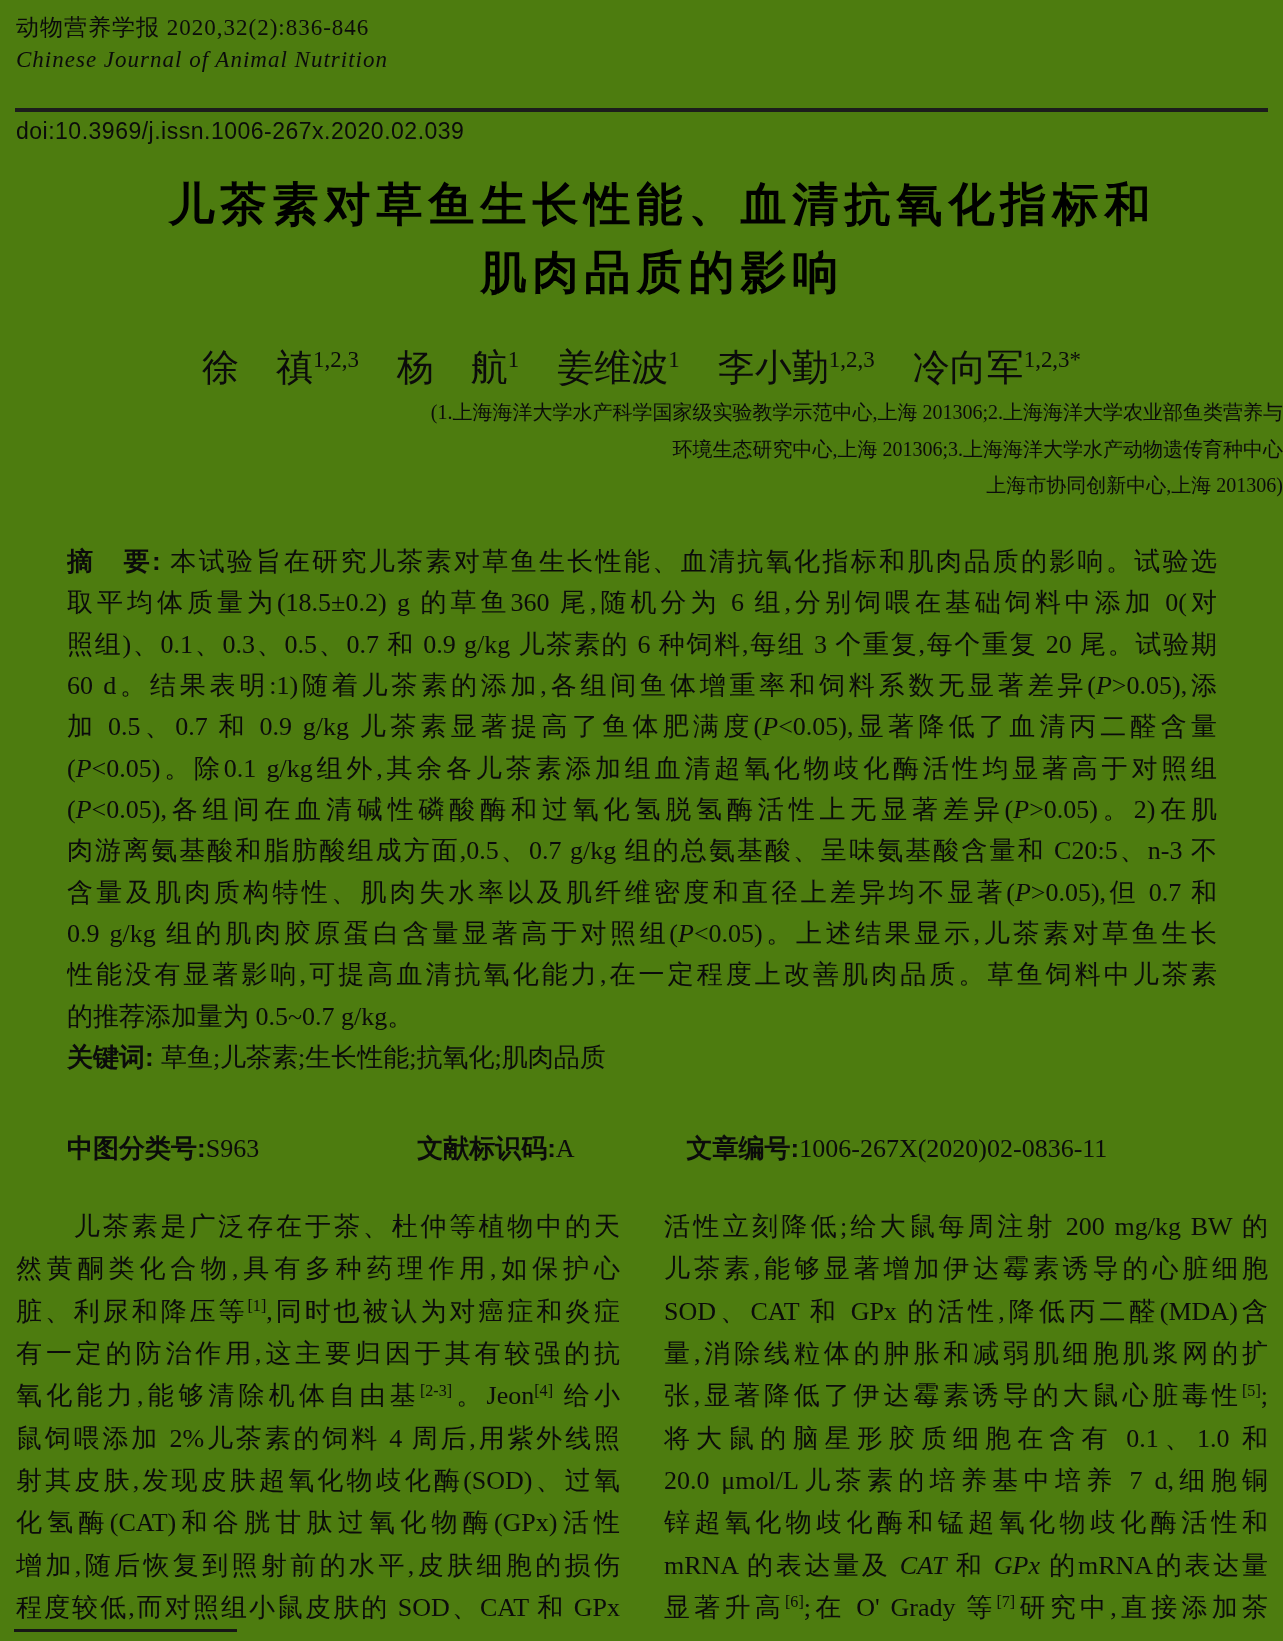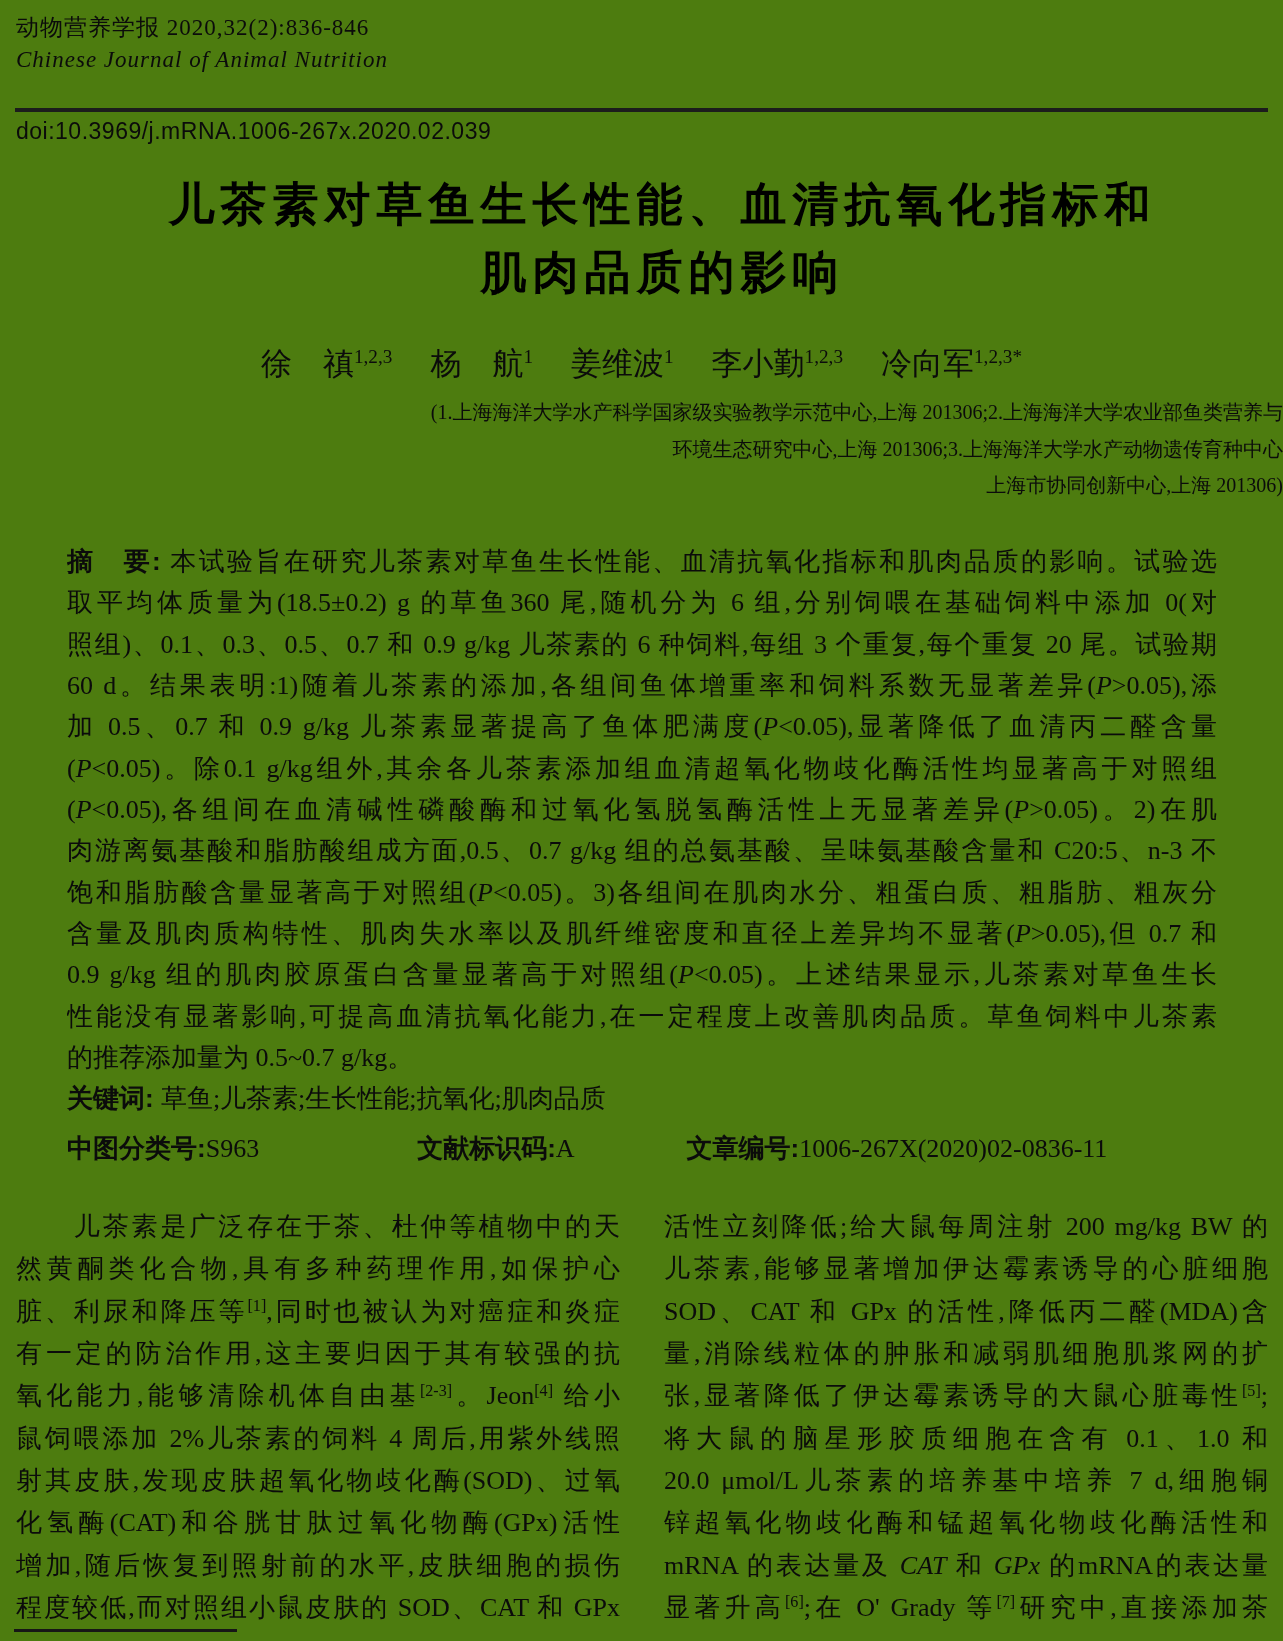--- a/index.html
+++ b/index.html
@@ -51,7 +51,7 @@
   <div class="abs hdr-cn">动物营养学报 2020,32(2):836-846</div>
   <div class="abs hdr-en">Chinese Journal of Animal Nutrition</div>
   <div class="abs hdr-rule"></div>
-  <div class="abs doi-line">doi:10.3969/j.mRNA.1006-267x.2020.02.039</div>
+  <div class="abs doi-line">doi:10.3969/j.issn.1006-267x.2020.02.039</div>
 
   <div class="abs title-block">
     <div>儿茶素对草鱼生长性能、血清抗氧化指标和</div>

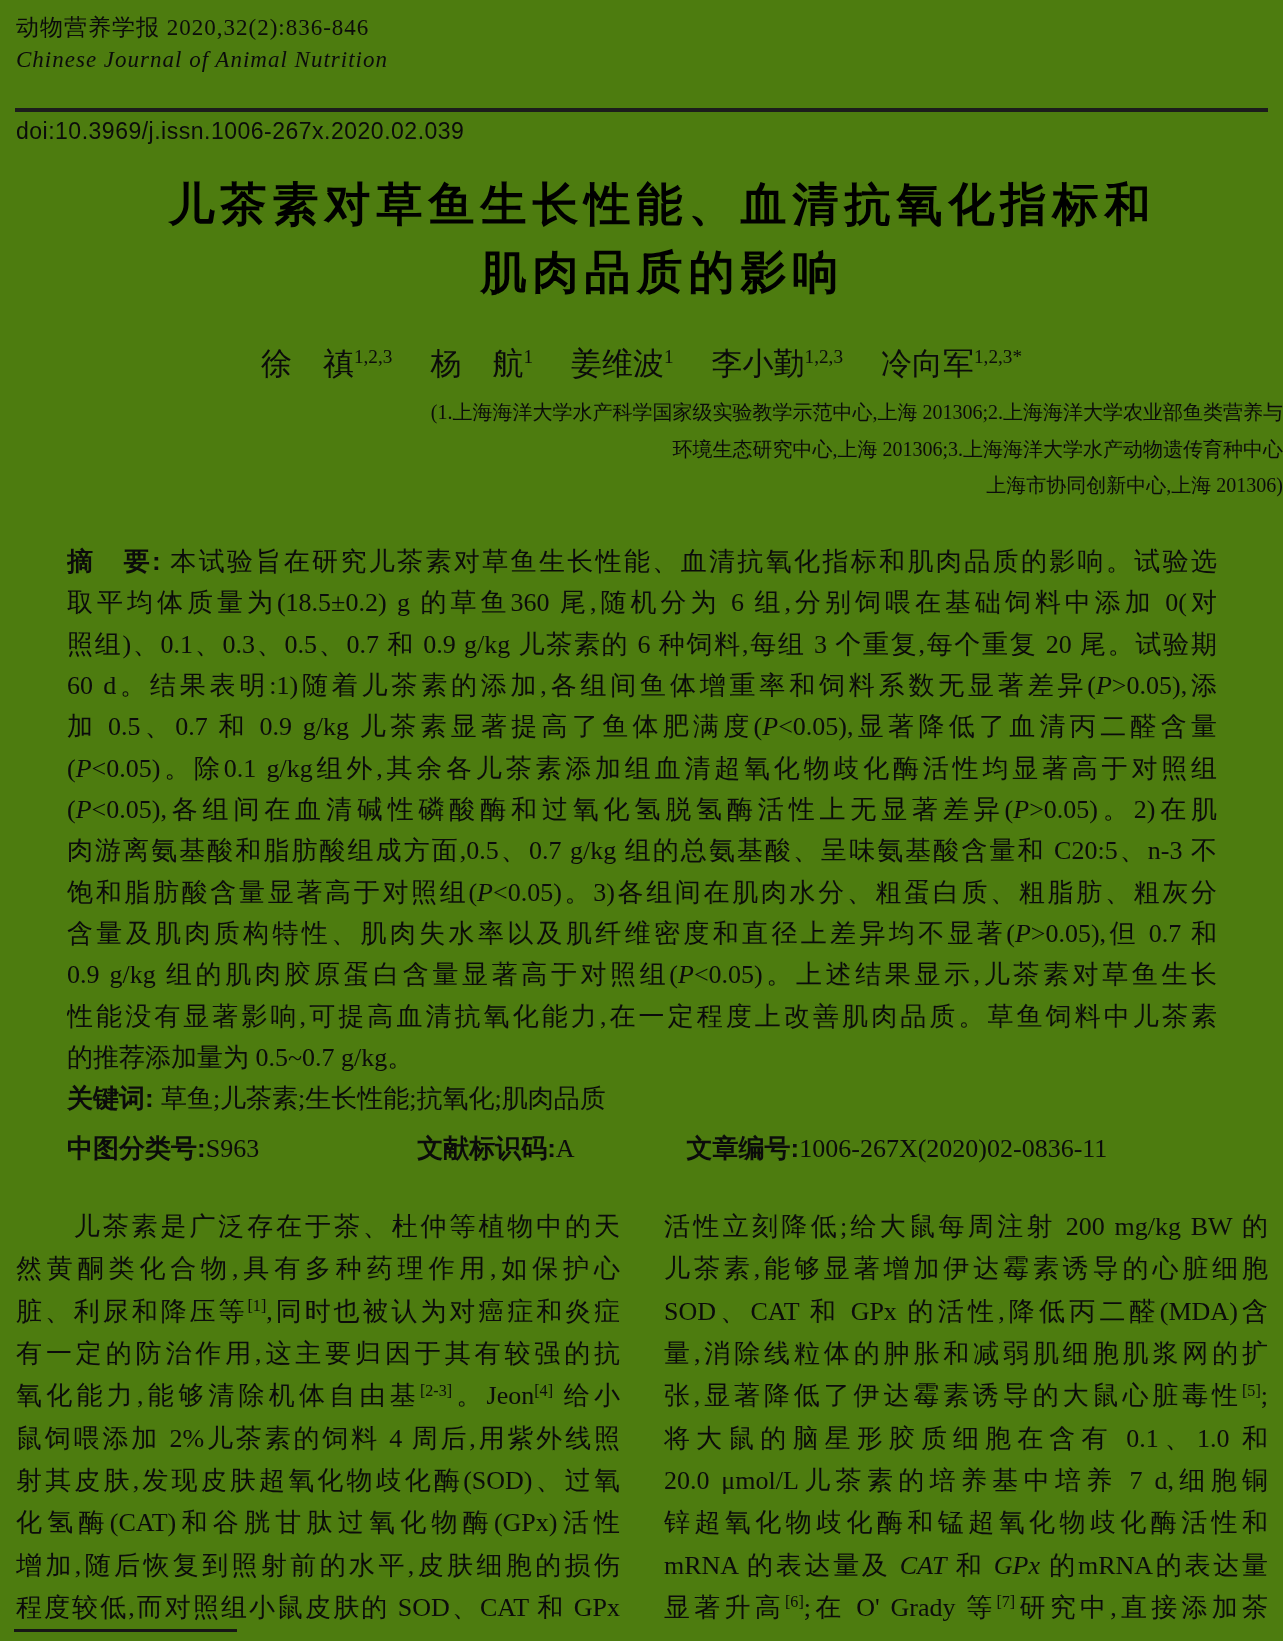--- a/index.html
+++ b/index.html
@@ -21,7 +21,7 @@
   .title-block{top:170px;left:0;width:100%;text-align:center;
     font-family:"Liberation Sans","DejaVu Sans",sans-serif;
     font-weight:700;font-size:46px;line-height:68px;letter-spacing:6px;color:#000;padding-left:21px;}
-  .authors-row{top:343px;left:0;width:100%;text-align:center;font-size:31px;}
+  .authors-row{top:343px;left:0;width:100%;text-align:center;font-size:37px;}
   .author{margin:0 19px;white-space:nowrap;}
   .author .sup{letter-spacing:0;}
   .affs{top:394px;left:0;width:100%;text-align:right;font-size:20px;}

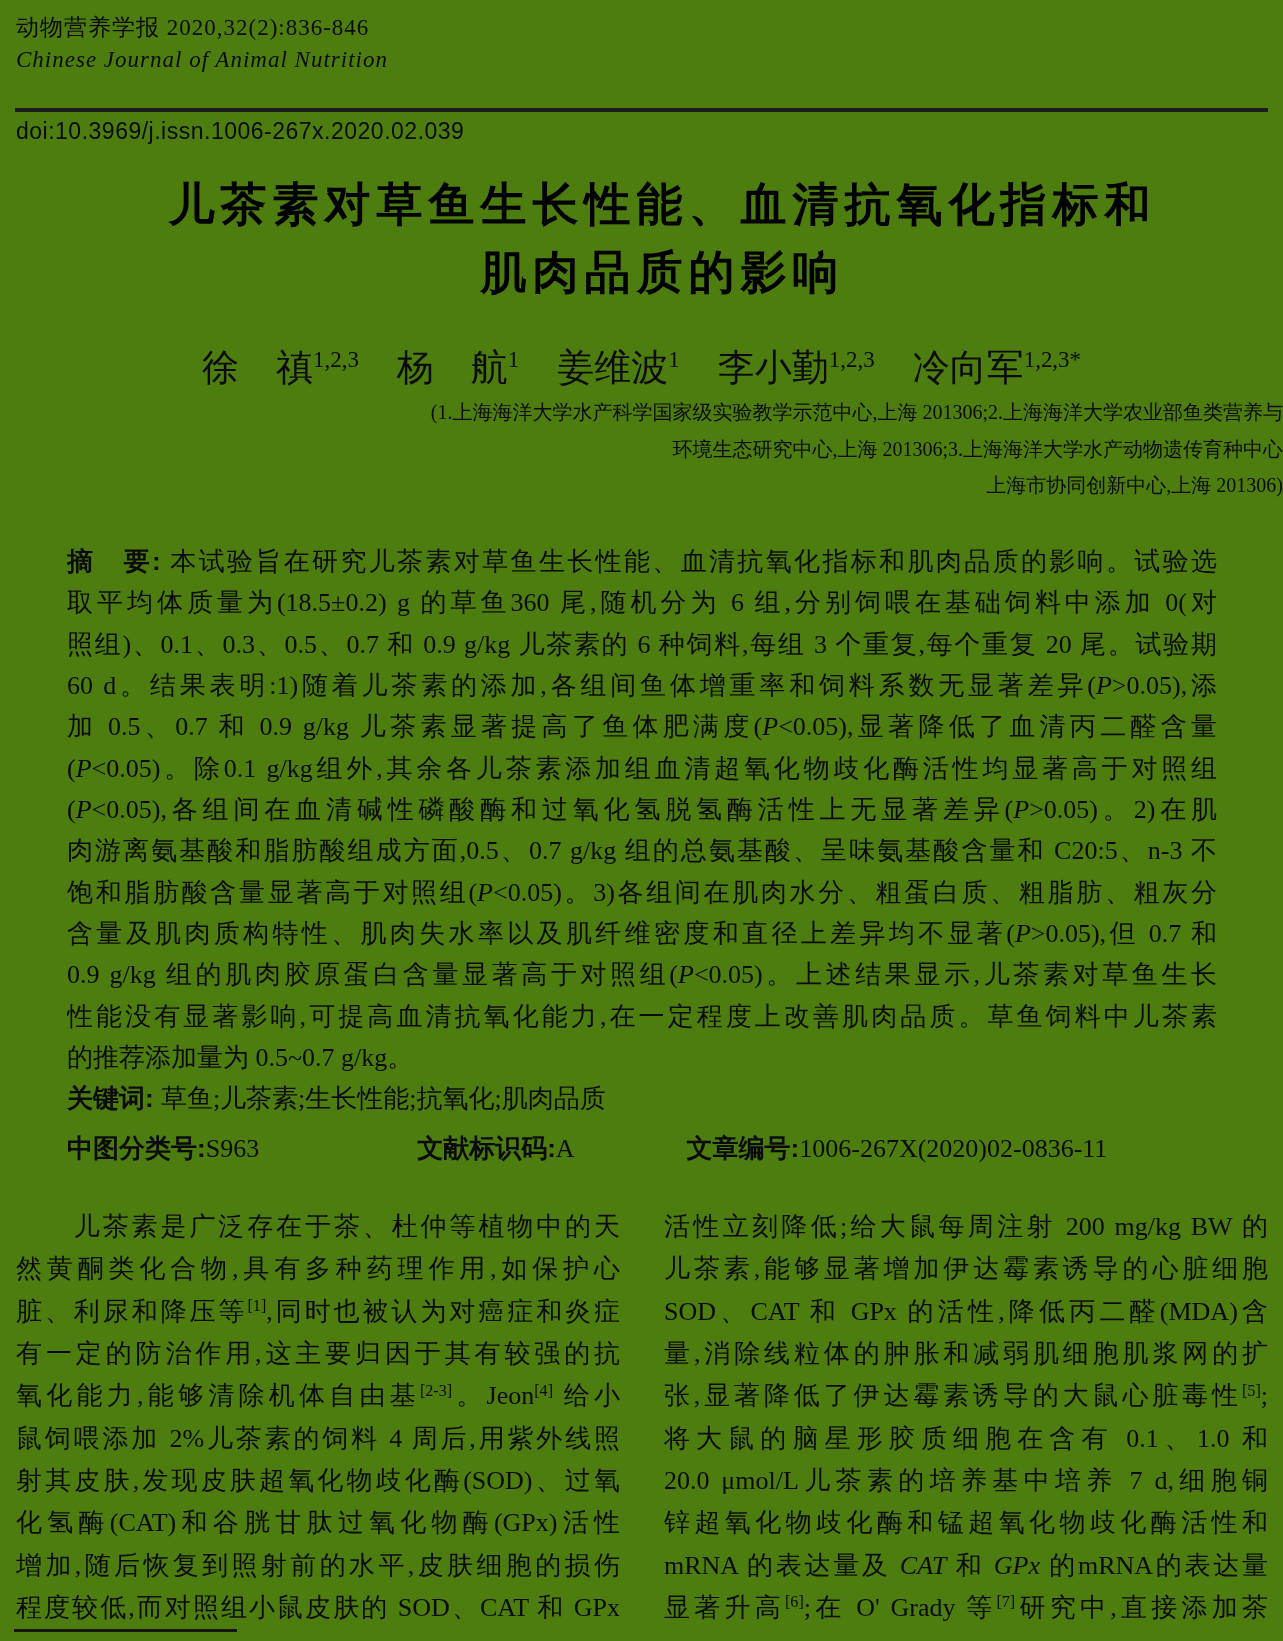--- a/index.html
+++ b/index.html
@@ -75,7 +75,6 @@
       <div class="tline"><span>(</span><span class="it">P</span><span>&lt;0.05)。除0.1 g/kg组外,其余各儿茶素添加组血清超氧化物歧化酶活性均显著高于对照组</span></div>
       <div class="tline"><span>(</span><span class="it">P</span><span>&lt;0.05),各组间在血清碱性磷酸酶和过氧化氢脱氢酶活性上无显著差异(</span><span class="it">P</span><span>&gt;0.05)。2)在肌</span></div>
       <div class="tline"><span>肉游离氨基酸和脂肪酸组成方面,0.5、0.7 g/kg 组的总氨基酸、呈味氨基酸含量和 C20:5、n-3 不</span></div>
-      <div class="tline"><span>饱和脂肪酸含量显著高于对照组(</span><span class="it">P</span><span>&lt;0.05)。3)各组间在肌肉水分、粗蛋白质、粗脂肪、粗灰分</span></div>
       <div class="tline"><span>含量及肌肉质构特性、肌肉失水率以及肌纤维密度和直径上差异均不显著(</span><span class="it">P</span><span>&gt;0.05),但 0.7 和</span></div>
       <div class="tline"><span>0.9 g/kg 组的肌肉胶原蛋白含量显著高于对照组(</span><span class="it">P</span><span>&lt;0.05)。上述结果显示,儿茶素对草鱼生长</span></div>
       <div class="tline"><span>性能没有显著影响,可提高血清抗氧化能力,在一定程度上改善肌肉品质。草鱼饲料中儿茶素</span></div>

